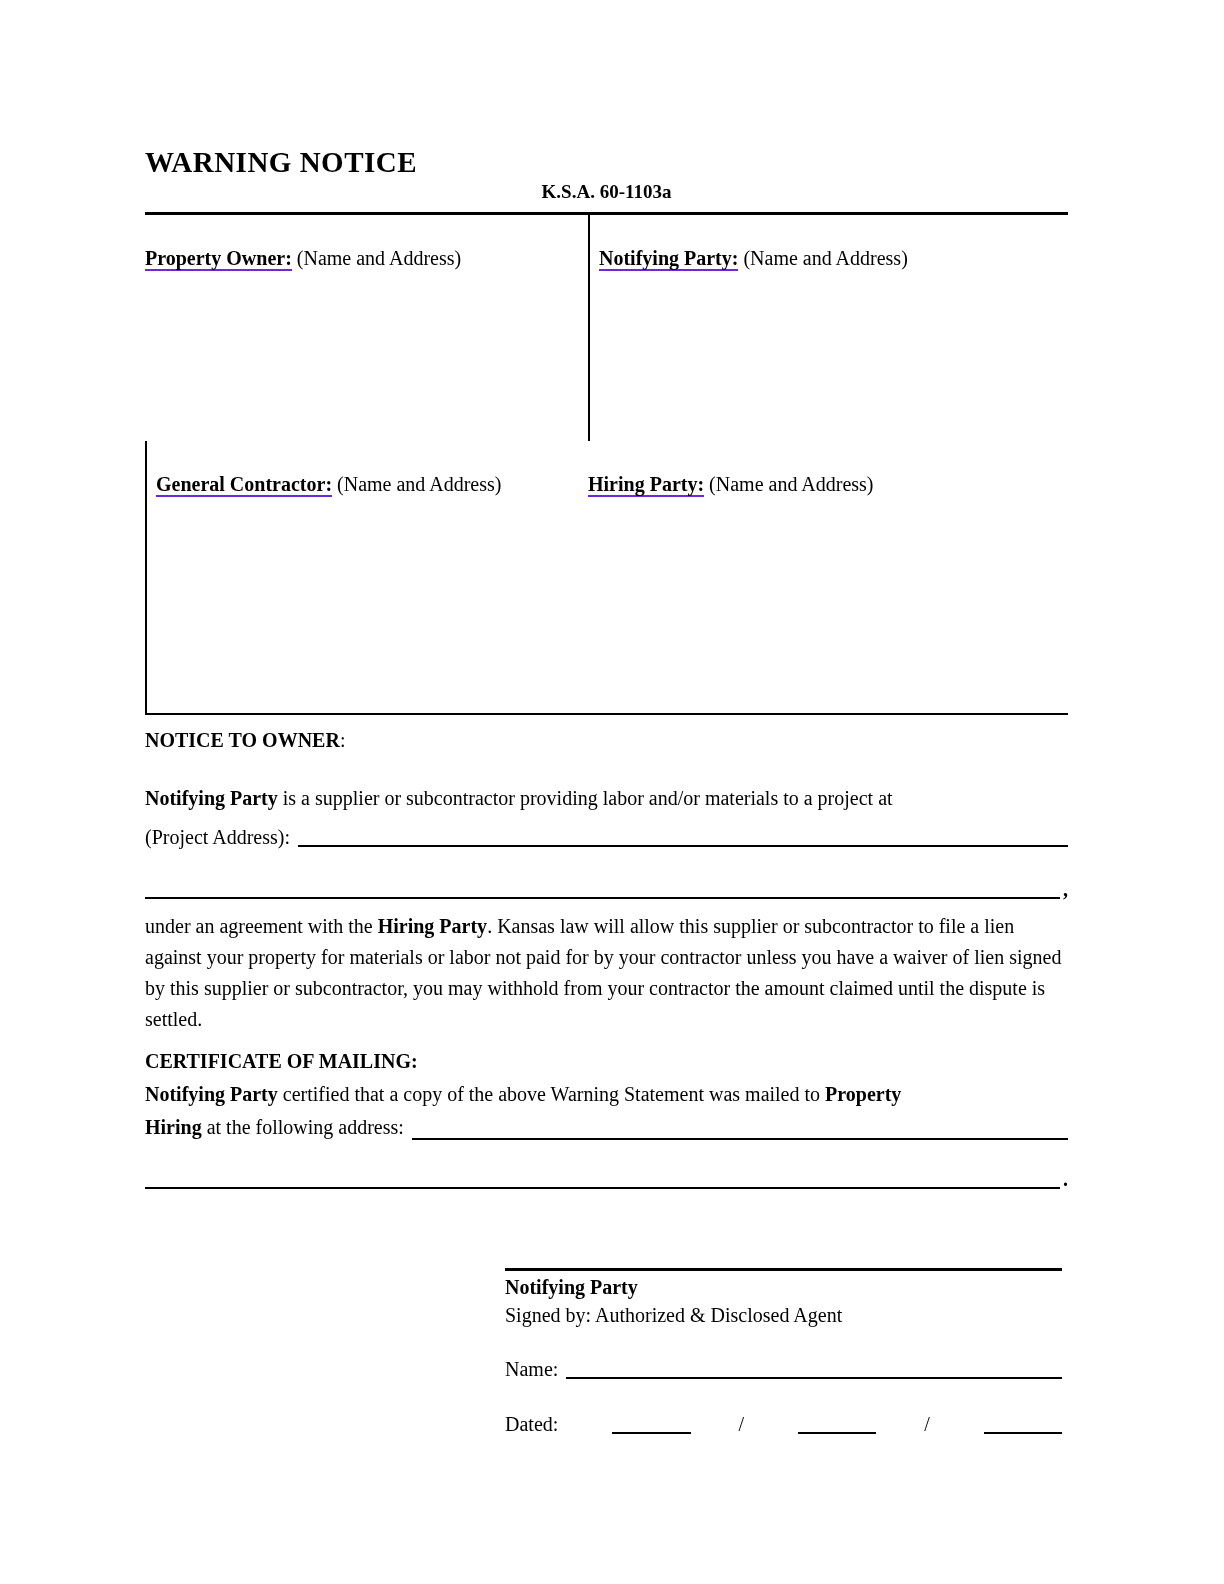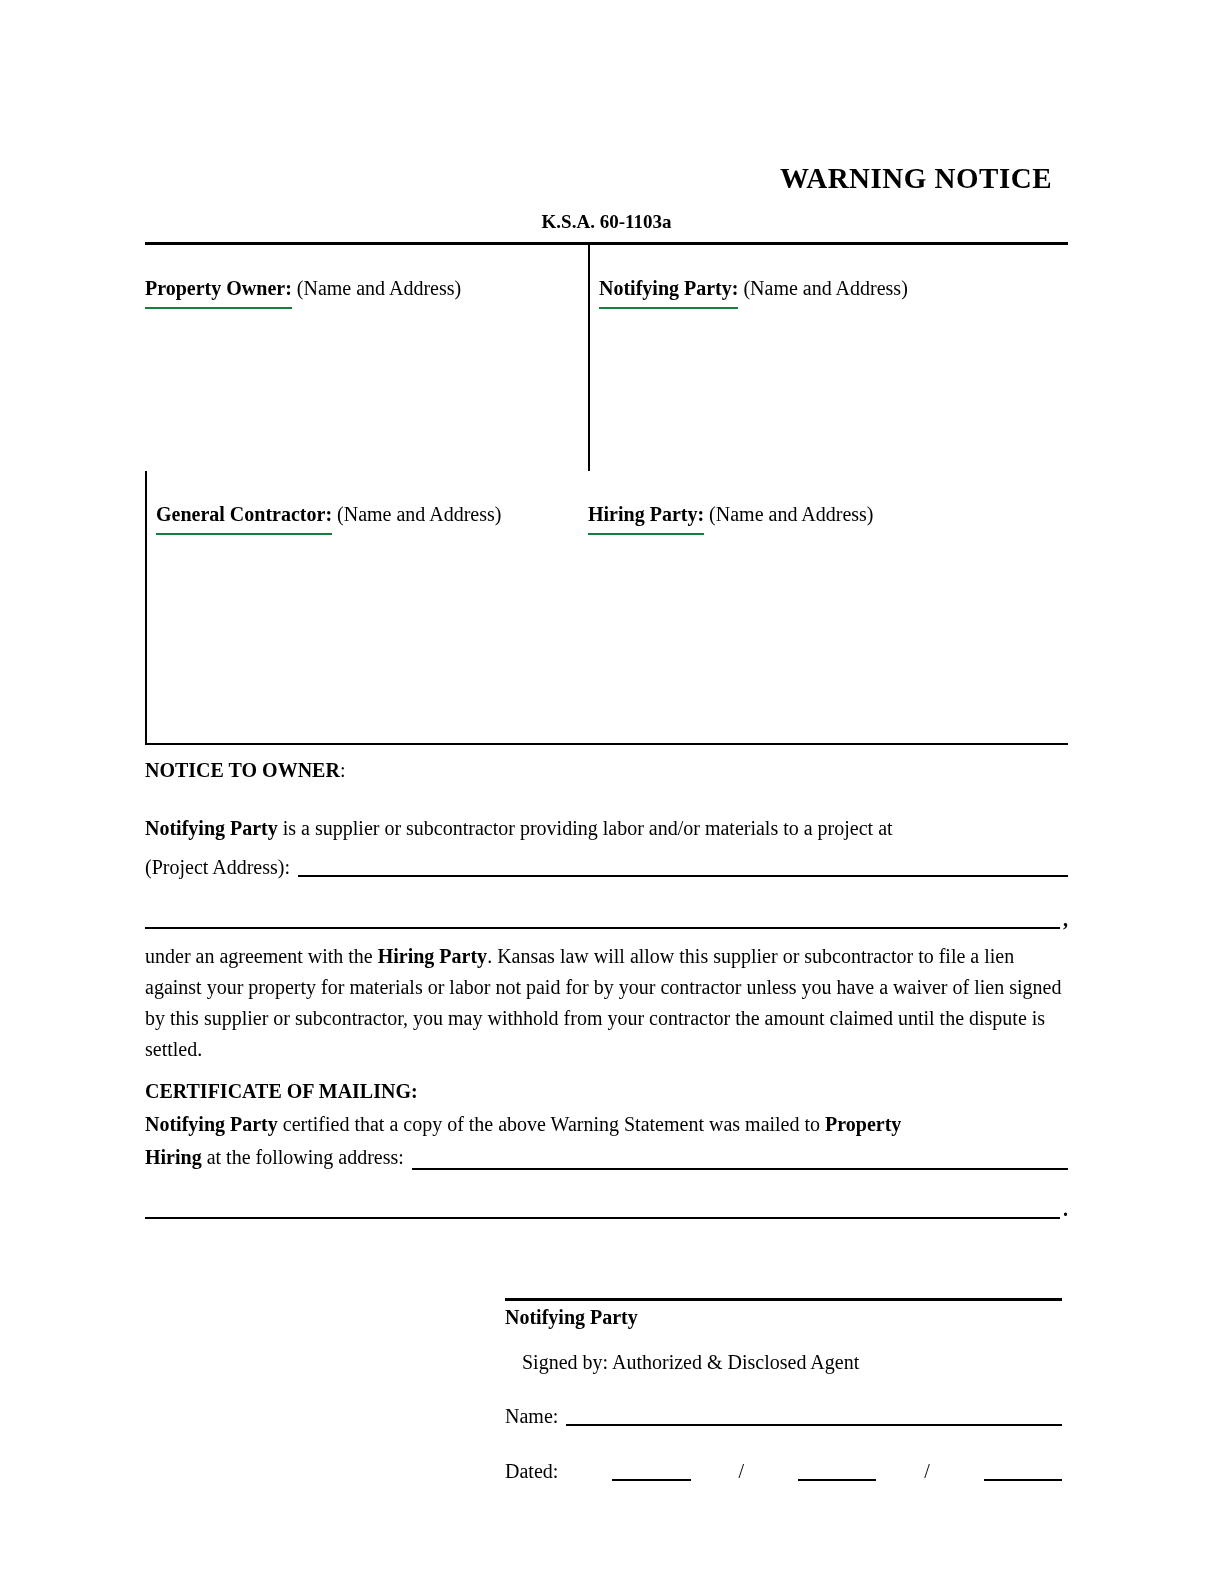--- a/index.html
+++ b/index.html
@@ -15,7 +15,7 @@
     overflow:hidden;
   }
   .doc-title {
-    margin:16px; text-align:right;
+    margin:0; text-align:left;
     font-size:29px; line-height:32px; font-weight:bold;
     letter-spacing:0.5px;
   }

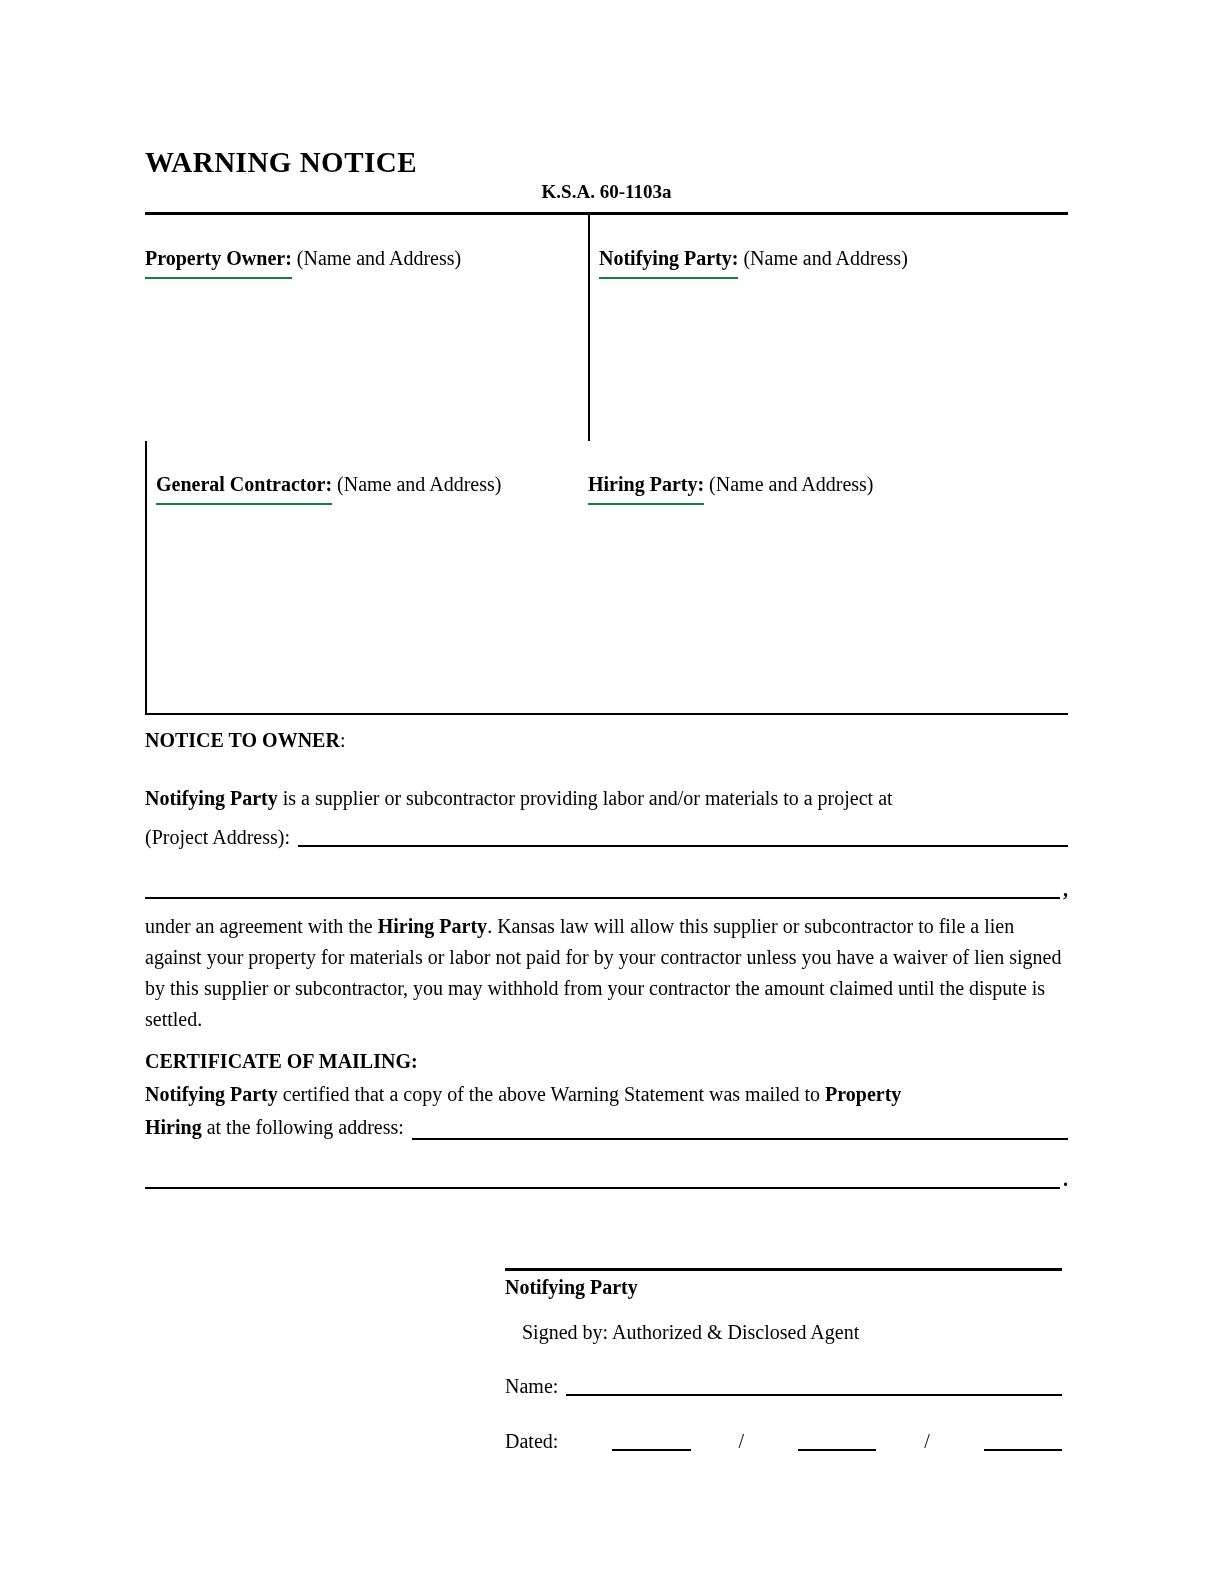--- a/index.html
+++ b/index.html
@@ -35,7 +35,7 @@
   .party-cell.right { border-left:2px solid #000; padding-left:9px; }
   .party-cell.row1 { height:226px; box-sizing:border-box; }
   .party-cell.row2 { height:272px; box-sizing:border-box; }
-  .party-label { font-weight:bold; border-bottom:2px solid #15803d; padding-bottom:8px; }
+  .party-label { font-weight:bold; border-bottom:2px solid #6d28d9; padding-bottom:0px; }
   .party-hint { font-weight:normal; }
 
   .sec-heading { margin:12px 0 0 0; font-weight:bold; font-size:20px; line-height:27px; }

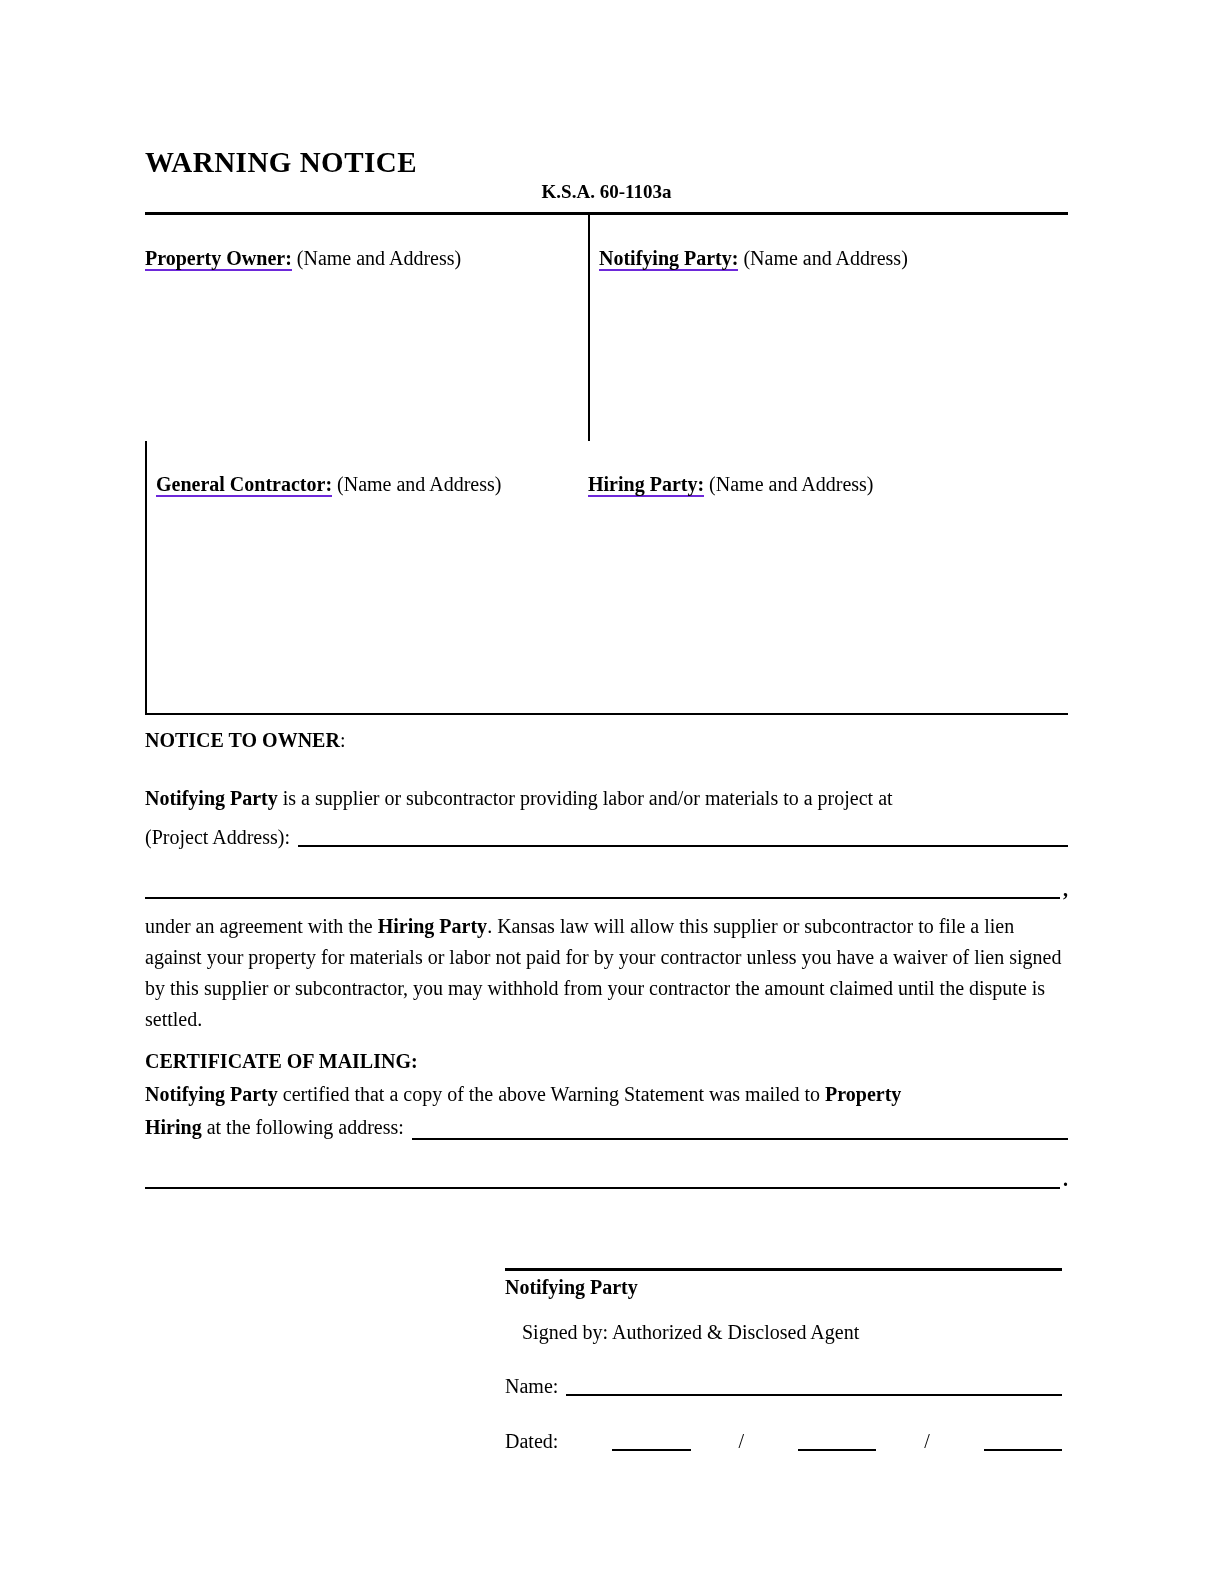--- a/index.html
+++ b/index.html
@@ -62,7 +62,7 @@
   .sig-block { margin-left:360px; width:557px; margin-top:76px; }
   .sig-rule { height:0; border-bottom:3px solid #000; }
   .sig-party { font-weight:bold; margin:2px 0 0 0; line-height:28px; }
-  .sig-signedby { margin:17px; line-height:28px; }
+  .sig-signedby { margin:0; line-height:28px; }
   .name-row { margin-top:27px; }
   .name-blank { width:442px; }
   .dated-row { margin-top:29px;gap:48px; }

